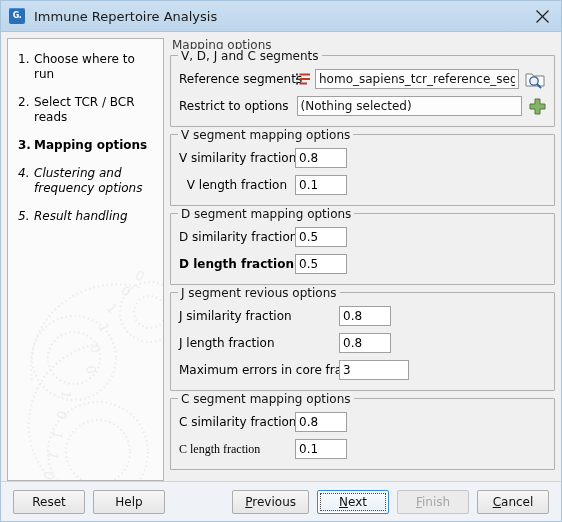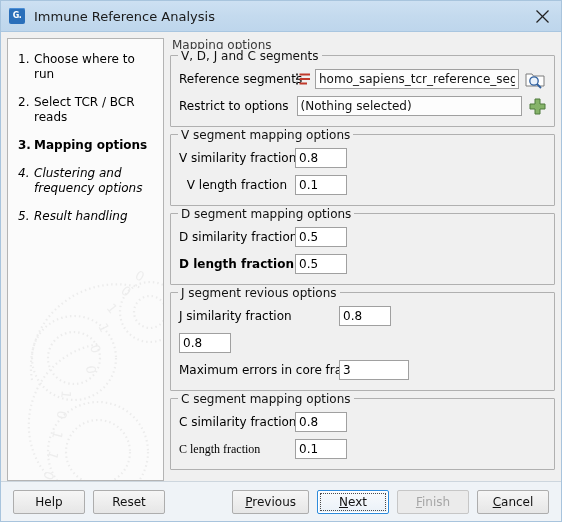--- a/index.html
+++ b/index.html
@@ -229,7 +229,7 @@
 
   <div class="titlebar">
     <div class="app-icon"></div>
-    <div class="title-text">Immune Reference Analysis</div>
+    <div class="title-text">Immune Repertoire Analysis</div>
     <div class="close-btn">
       <svg width="15" height="15" viewBox="0 0 15 15">
         <line x1="1.5" y1="1.5" x2="13.5" y2="13.5" stroke="#222" stroke-width="1.3"></line>

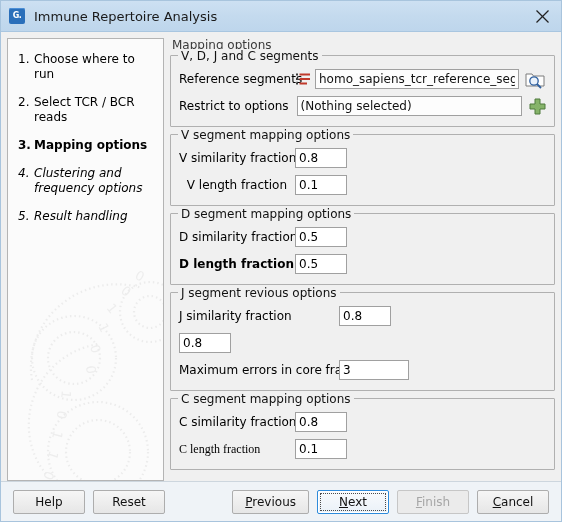--- a/index.html
+++ b/index.html
@@ -357,6 +357,7 @@
           <input class="field" style="width: 52px;" value="0.8">
         </div>
         <div class="row">
+          <span class="lbl" style="width:160px;text-align:left;">J length fraction</span>
           <input class="field" style="width: 52px;" value="0.8">
         </div>
         <div class="row">

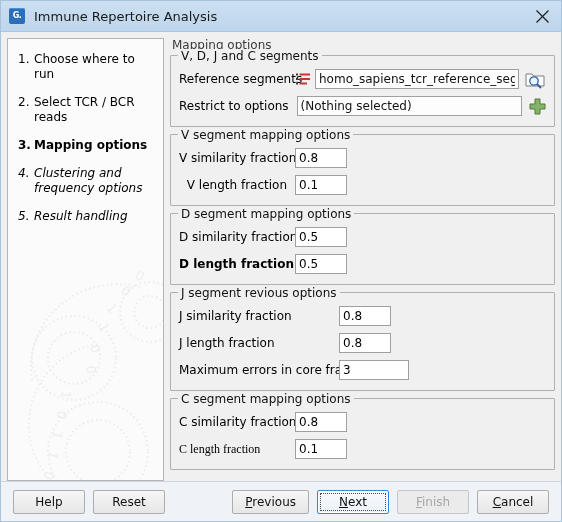--- a/index.html
+++ b/index.html
@@ -382,8 +382,8 @@
   </div>
 
   <div class="footer">
+    <button class="btn">Reset</button>
     <button class="btn">Help</button>
-    <button class="btn">Reset</button>
     <span class="spacer"></span>
     <button class="btn"><u>P</u><span>revious</span></button>
     <button class="btn focused"><u>N</u><span>ext</span></button>

